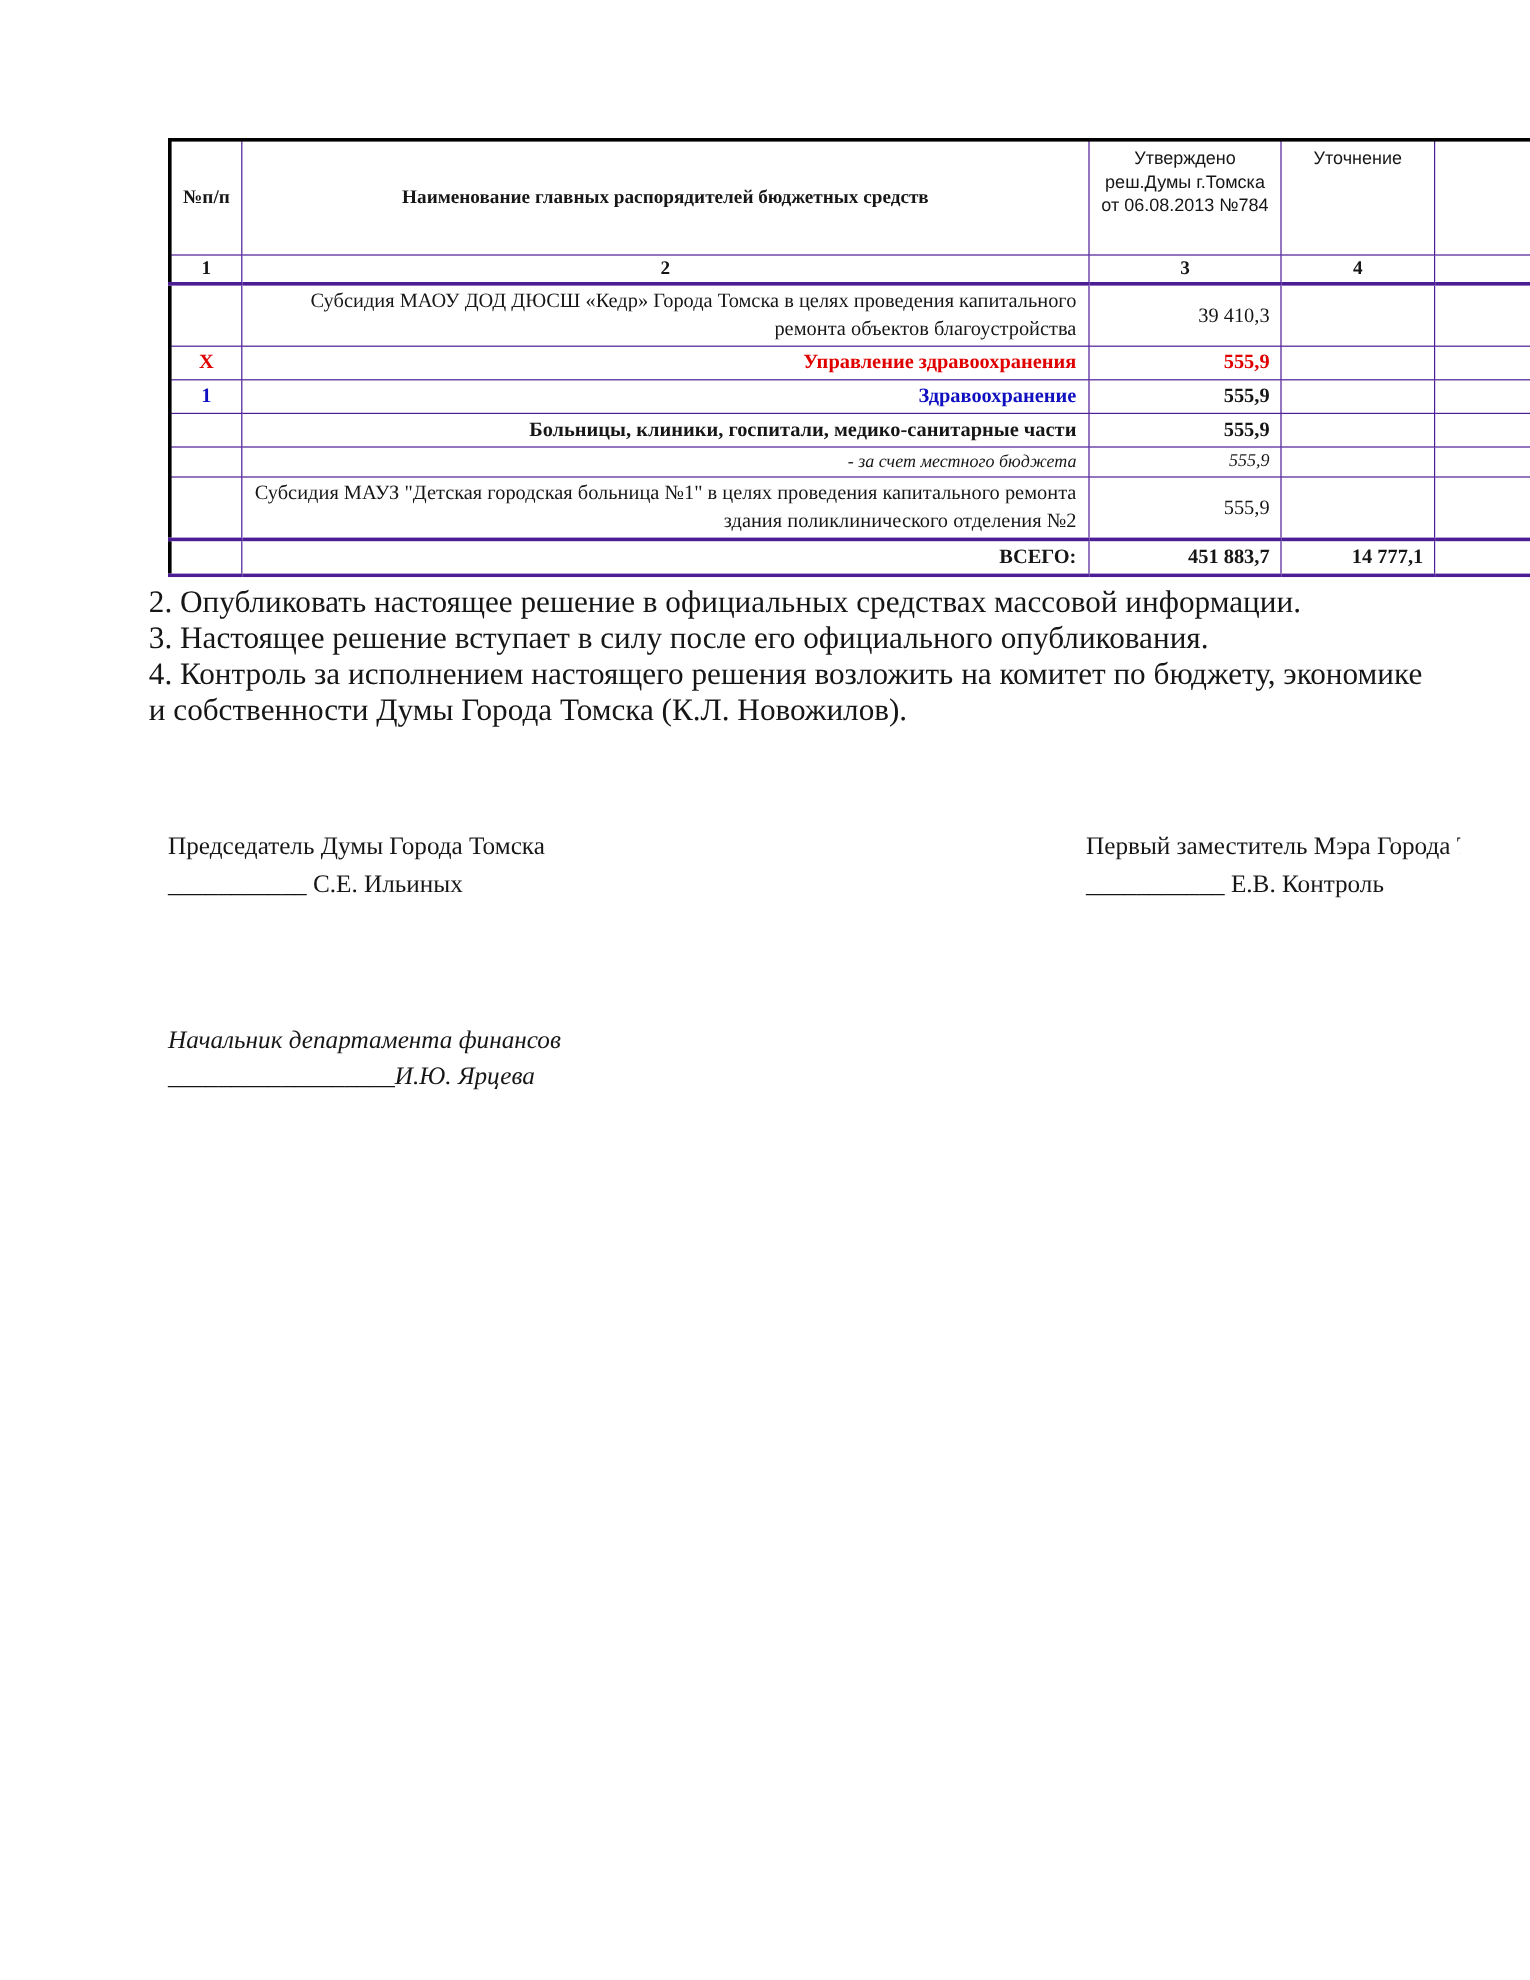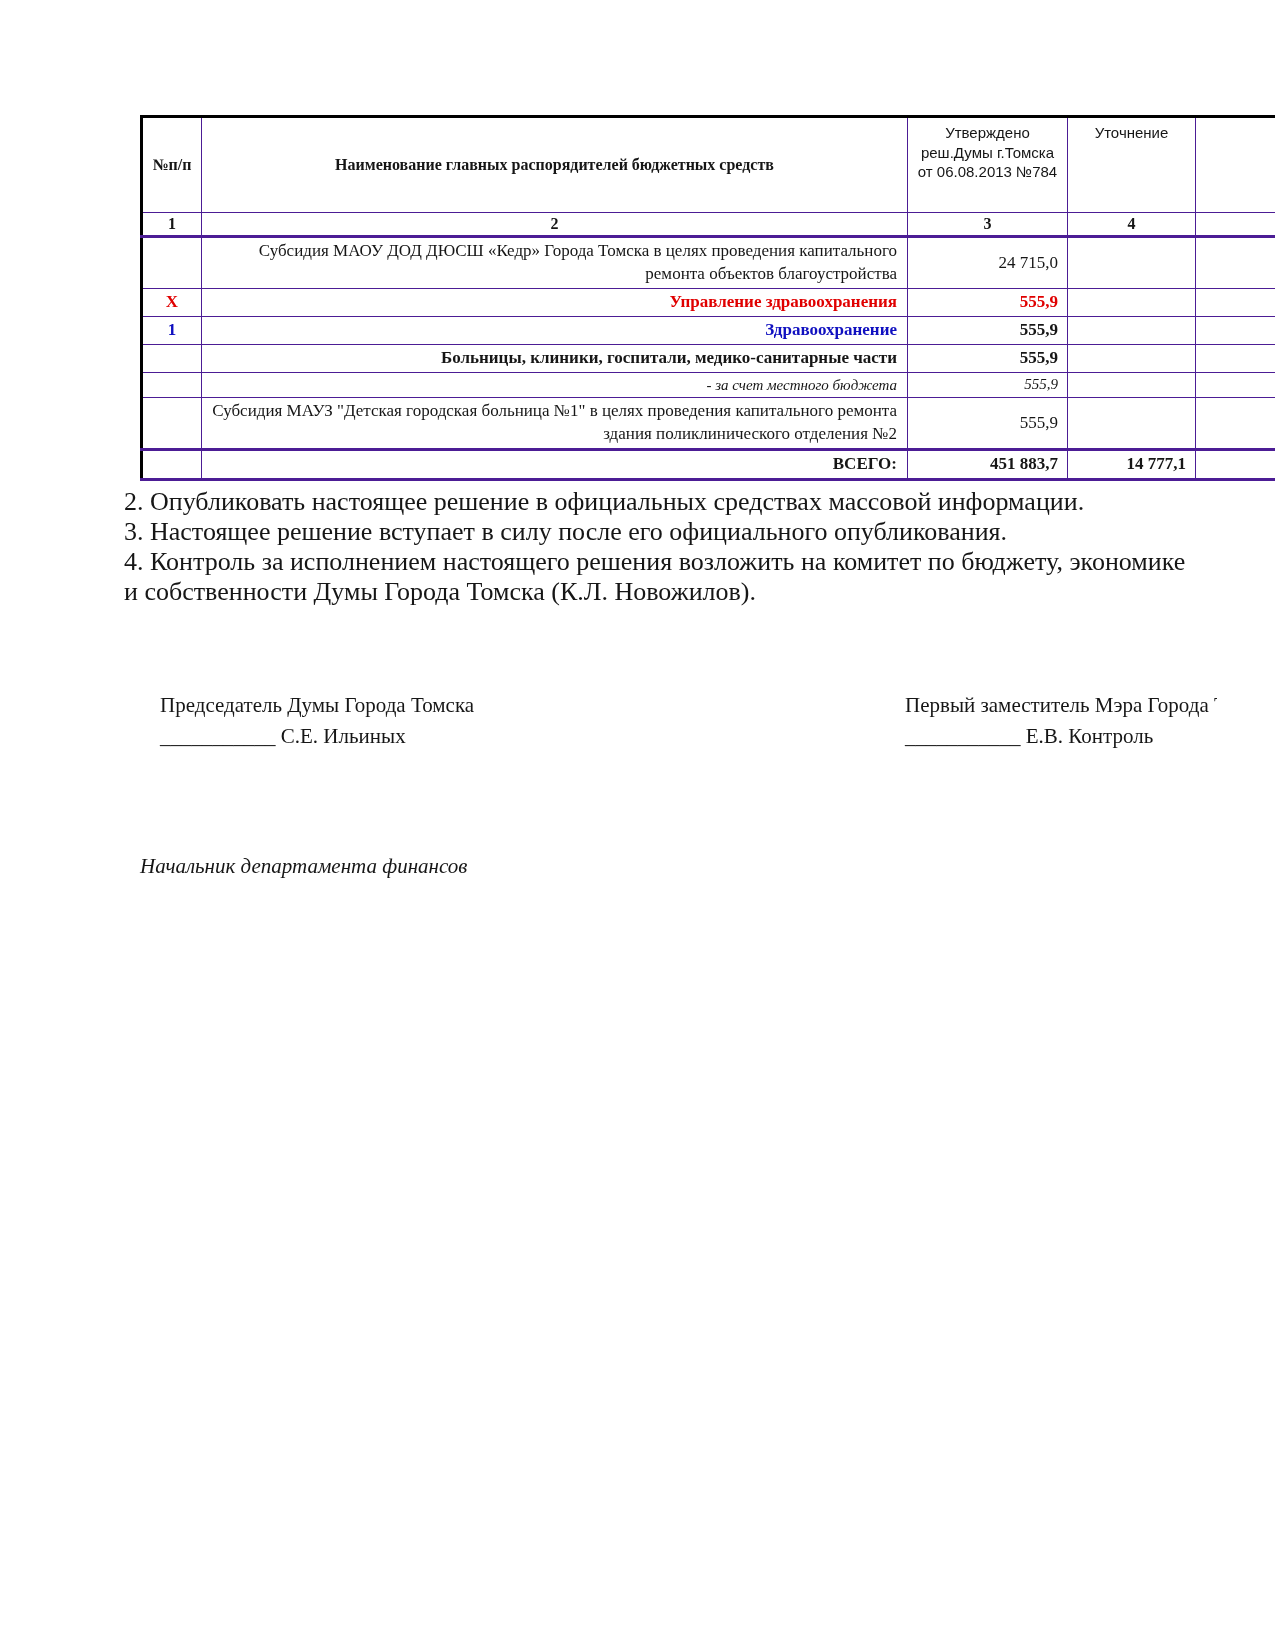--- a/index.html
+++ b/index.html
@@ -131,7 +131,7 @@
         <tr class="row-plain">
           <td class="cell-num"></td>
           <td class="cell-name">Субсидия МАОУ ДОД ДЮСШ «Кедр» Города Томска в целях проведения капитального ремонта объектов благоустройства</td>
-          <td class="cell-val">24 715,0</td>
+          <td class="cell-val">39 410,3</td>
           <td class="cell-adj"></td>
           <td></td>
         </tr>

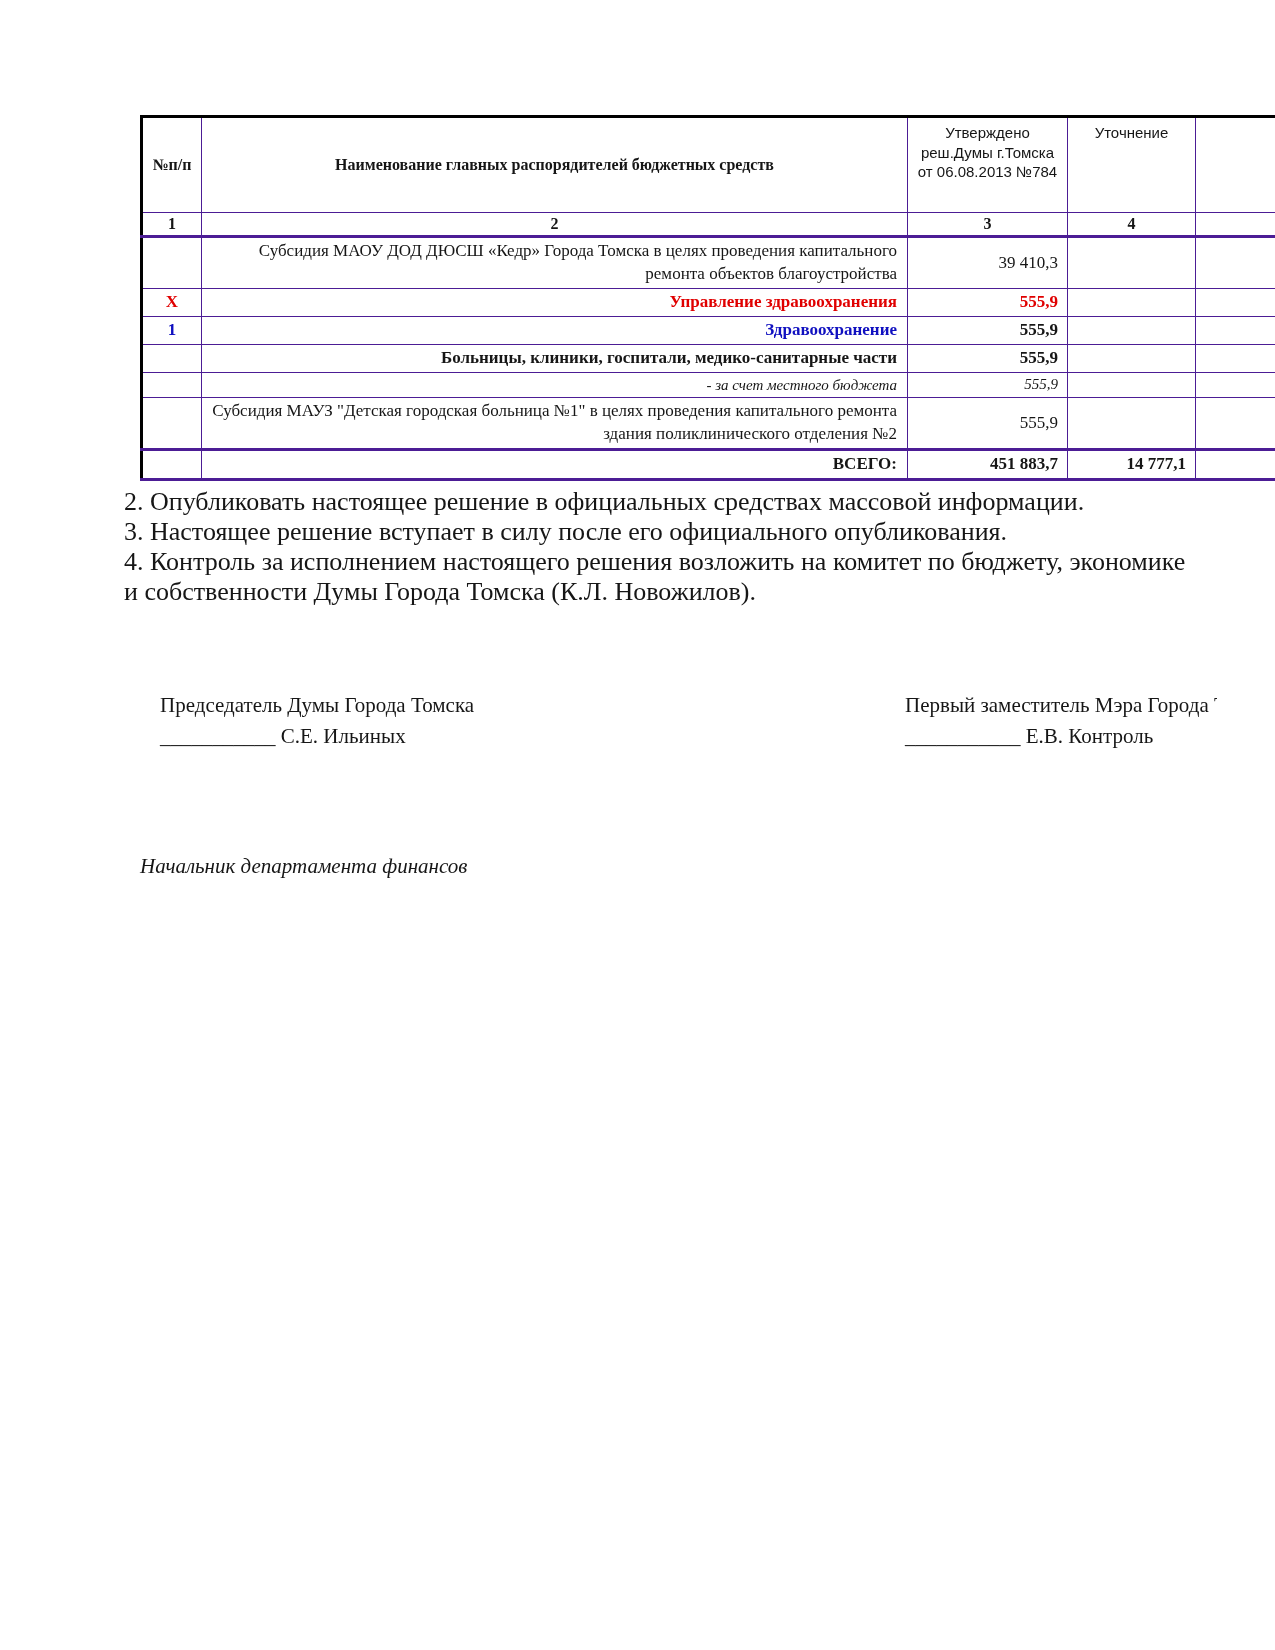--- a/index.html
+++ b/index.html
@@ -83,7 +83,7 @@
   .sig-left {
     position: absolute;
     left: 140px; top: 690px;
-    font-size: 21px; line-height: 31px; margin-left: 20px;
+    font-size: 21px; line-height: 31px;
   }
   .sig-right {
     position: absolute;

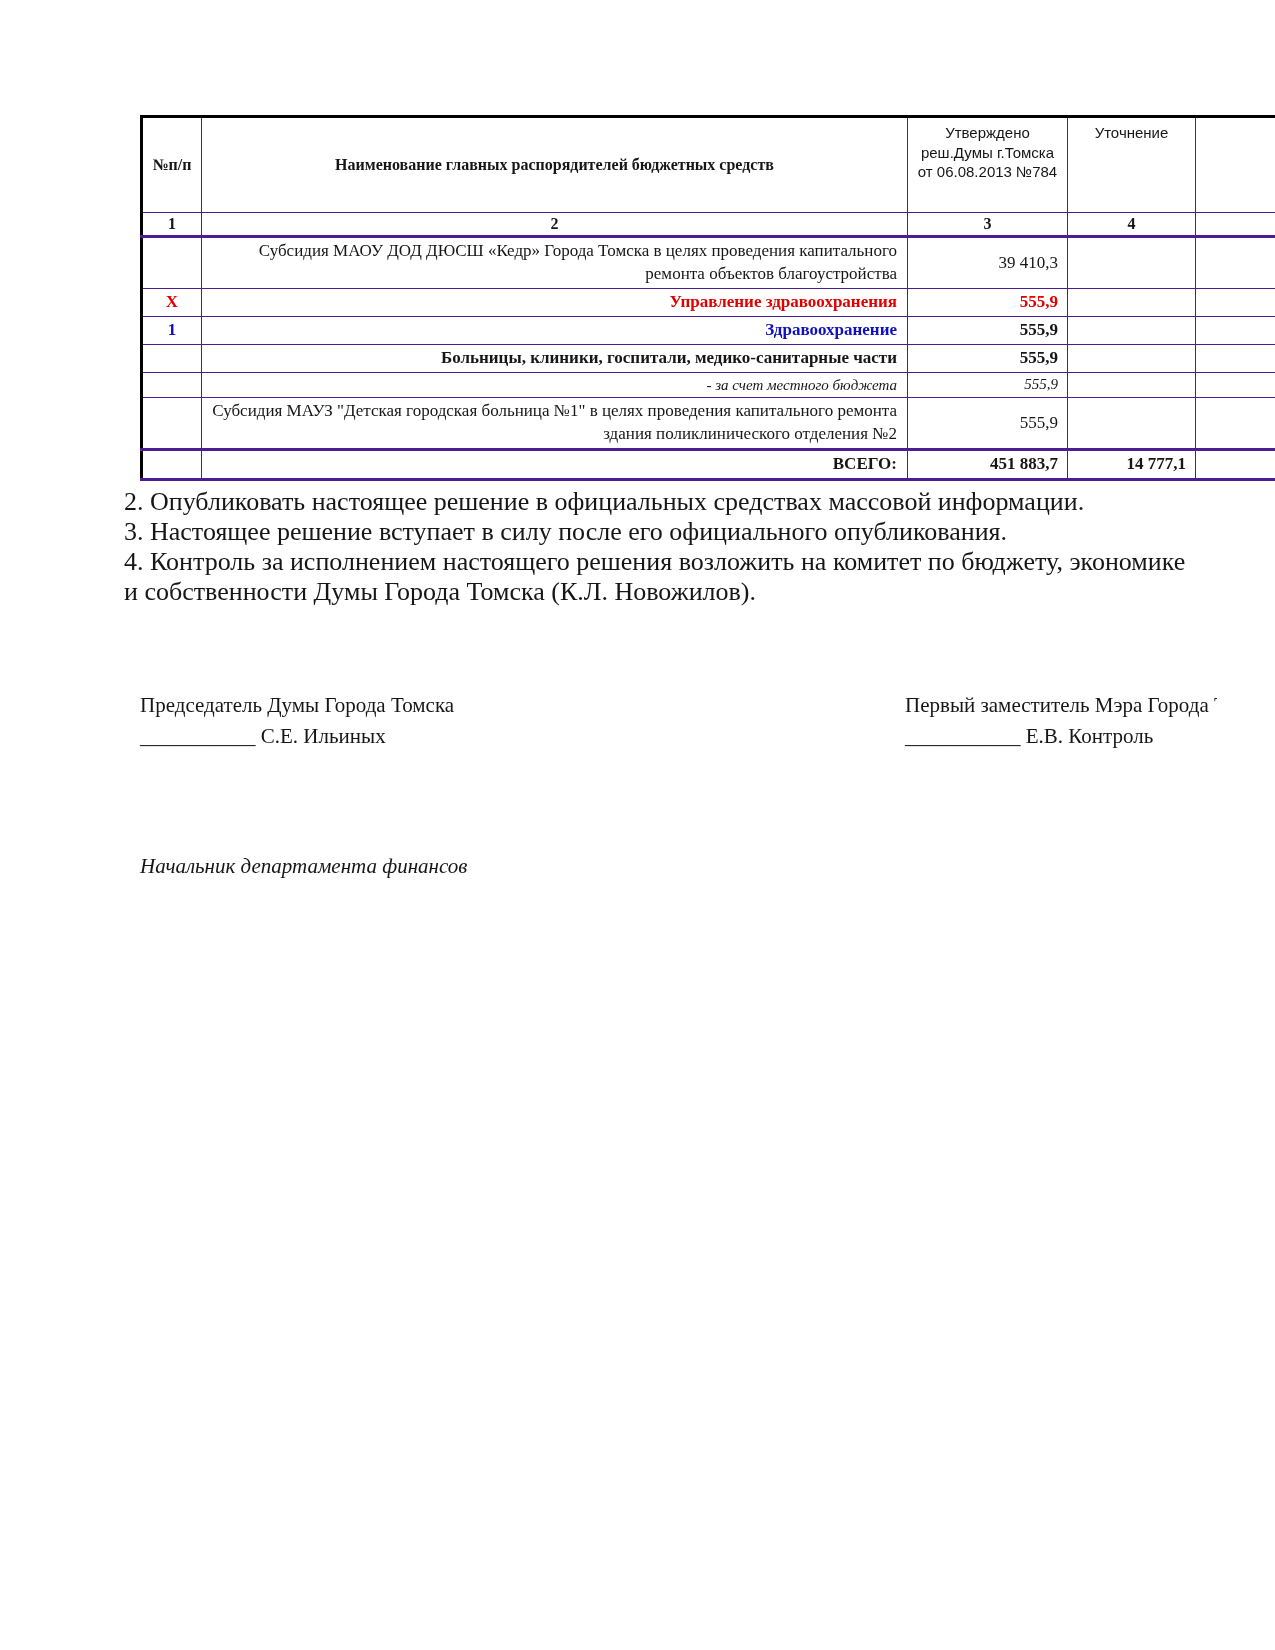--- a/index.html
+++ b/index.html
@@ -205,6 +205,7 @@
 
   <div class="finance-block">
     <div>Начальник департамента финансов</div>
+    <div>__________________И.Ю. Ярцева</div>
   </div>
 
 </div>

